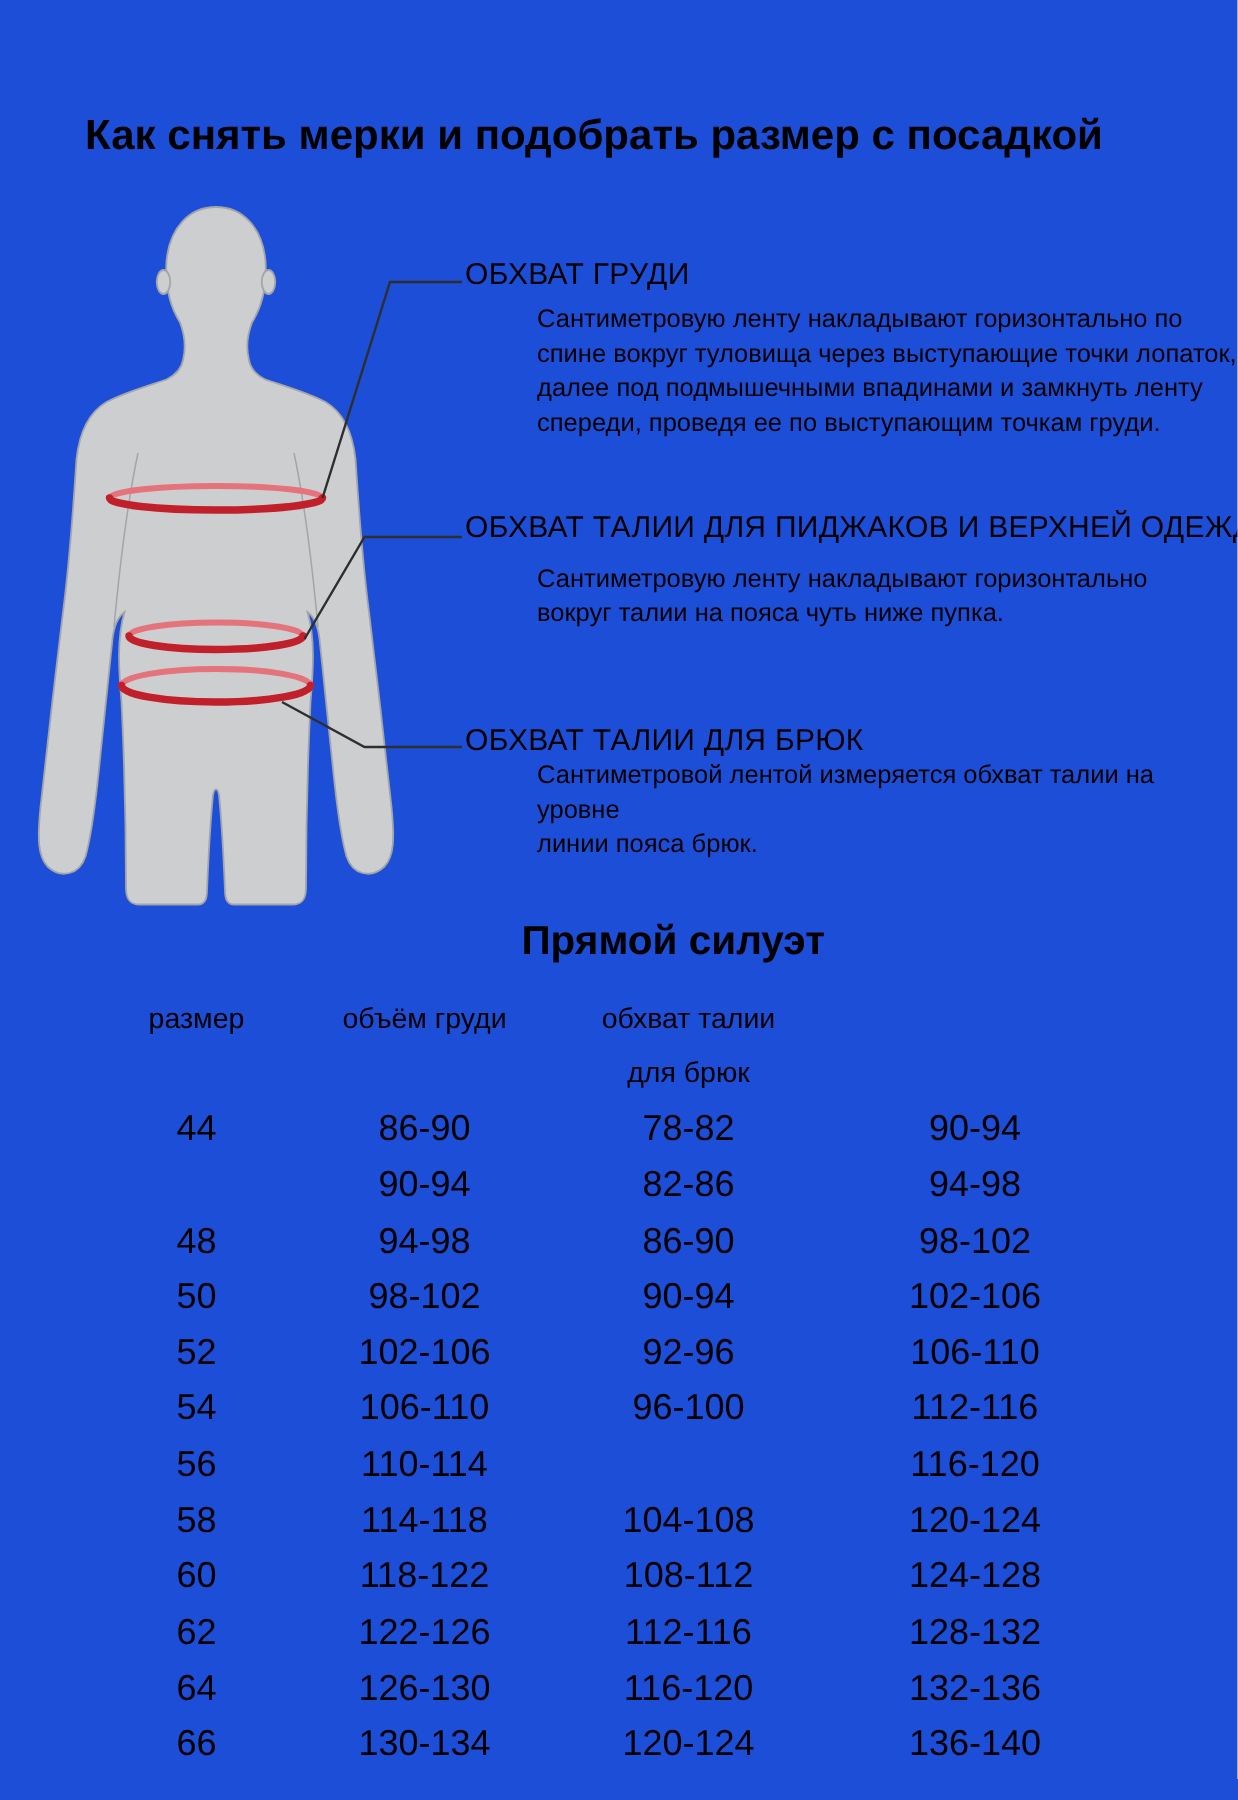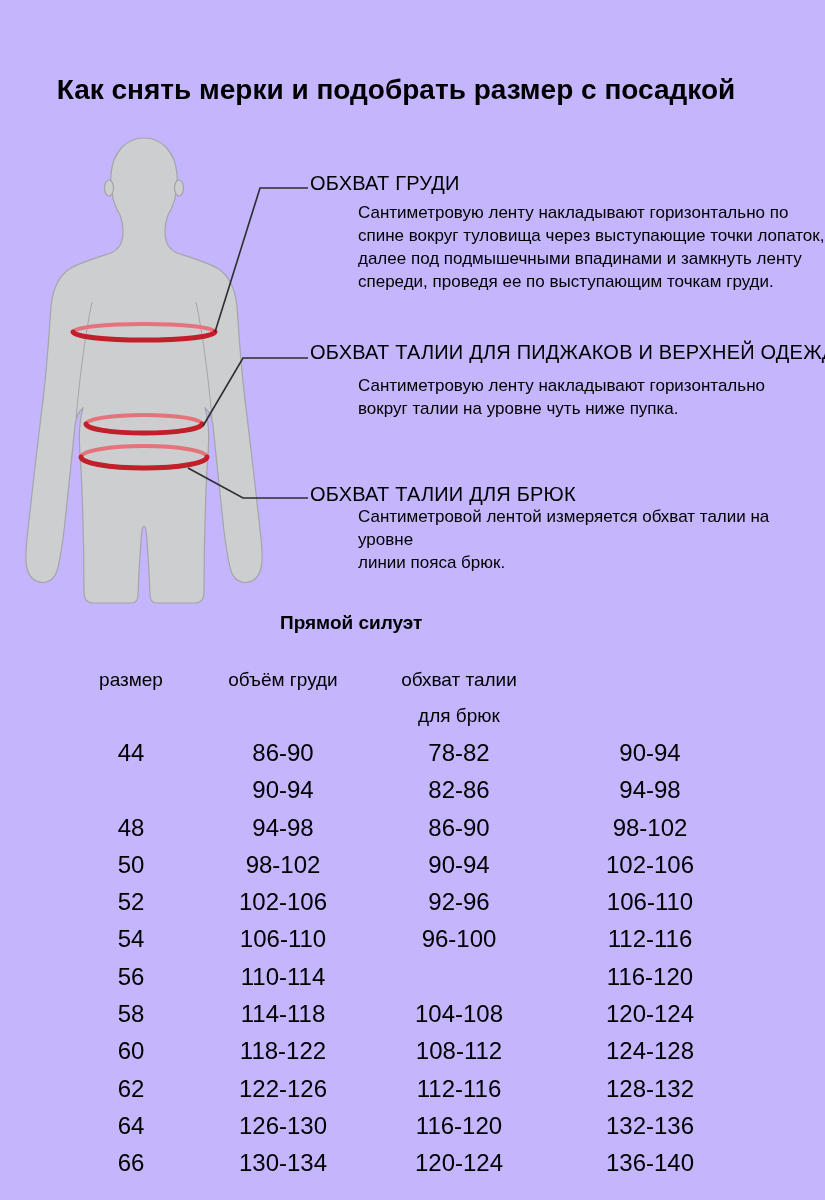--- a/index.html
+++ b/index.html
@@ -4,7 +4,7 @@
 <style>
   html,body{margin:0;padding:0;background:#fff;}
   .canvas{
-    position:relative;width:825px;height:1200px;background:#c4b5fd;overflow:hidden;
+    position:relative;width:825px;height:1200px;background:#1d4ed8;overflow:hidden;
     font-family:"Liberation Sans", sans-serif;color:#000;
   }
   .page-title{

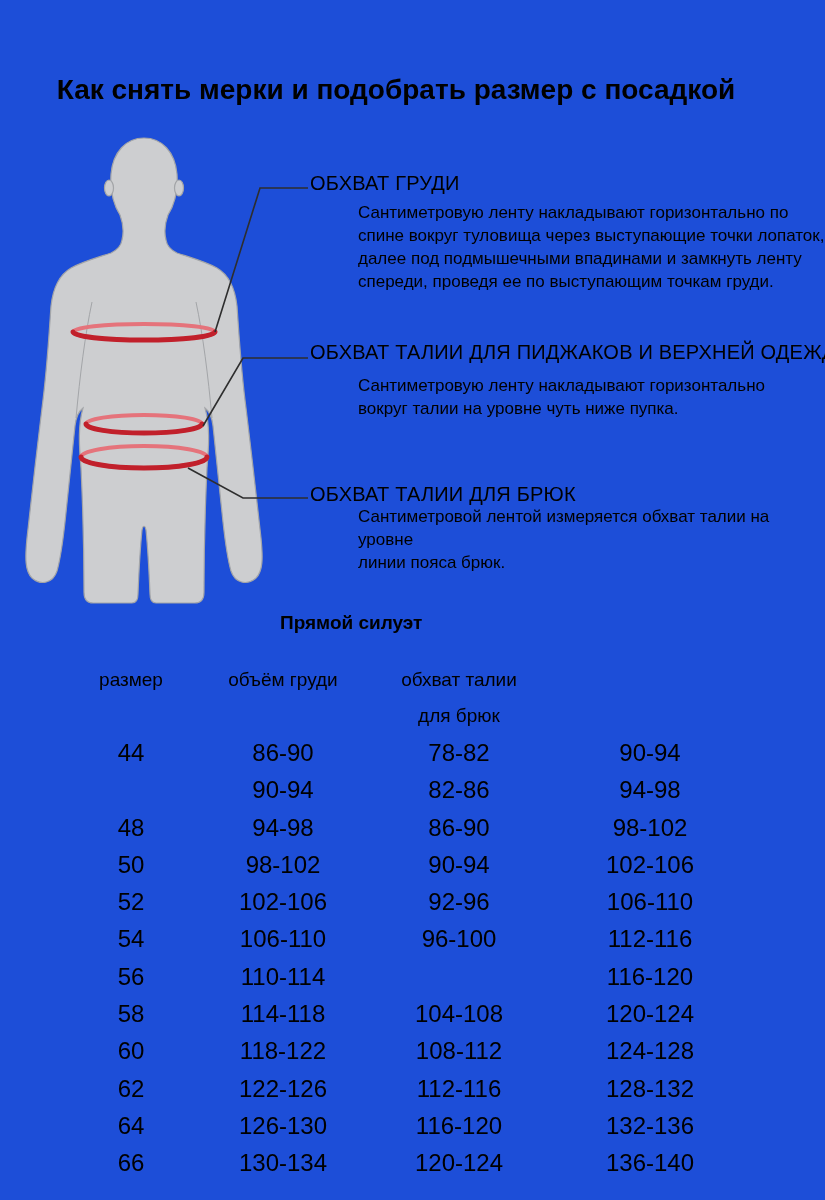--- a/index.html
+++ b/index.html
@@ -122,7 +122,7 @@
 
   <div class="measure-heading h2">ОБХВАТ ТАЛИИ ДЛЯ ПИДЖАКОВ И ВЕРХНЕЙ ОДЕЖДЫ</div>
   <div class="measure-body b2">Сантиметровую  ленту накладывают горизонтально
-вокруг талии на уровне чуть ниже пупка.</div>
+вокруг талии на пояса чуть ниже пупка.</div>
 
   <div class="measure-heading h3">ОБХВАТ ТАЛИИ ДЛЯ БРЮК</div>
   <div class="measure-body b3">Сантиметровой лентой измеряется обхват талии на уровне

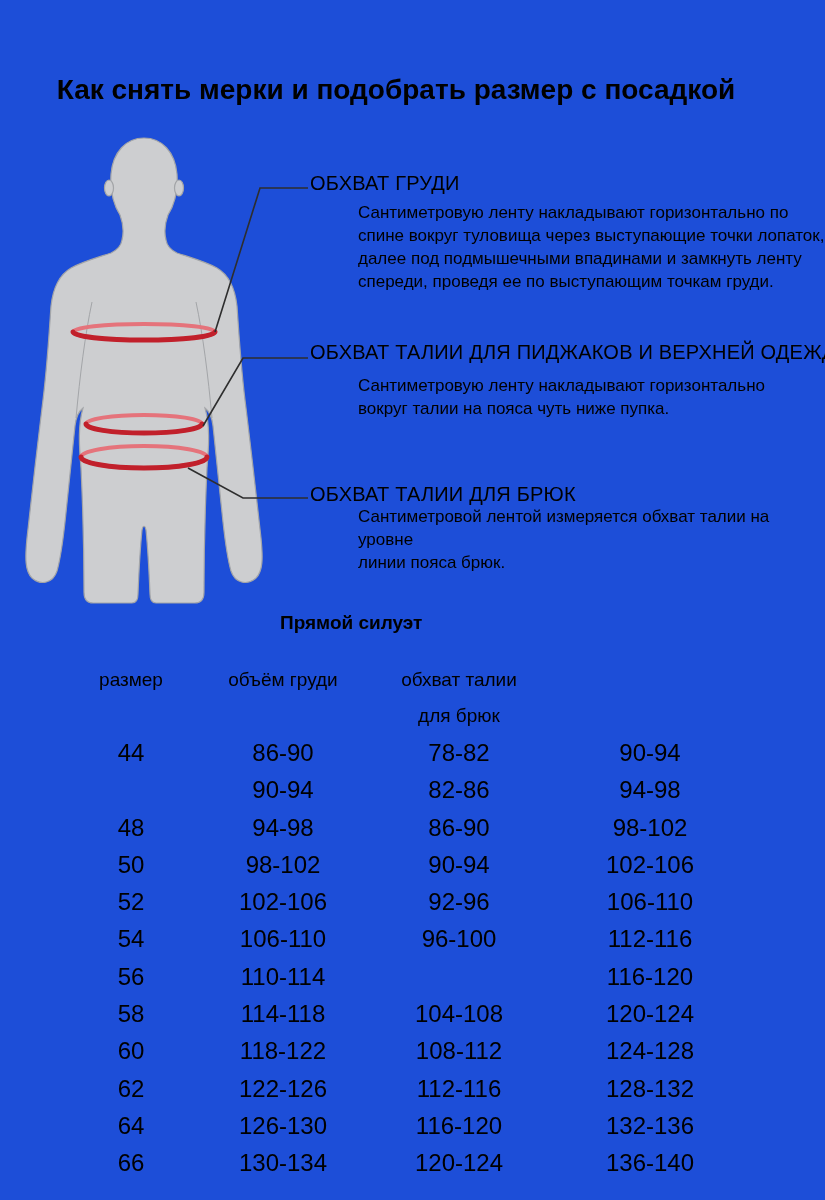--- a/index.html
+++ b/index.html
@@ -27,8 +27,8 @@
   .h2{top:341px}.b2{top:374px}
   .h3{top:483px}.b3{top:505px}
   .table-title{
-    position:absolute;left:280px;top:612px;width:270px;text-align:left;
-    font-size:19px;font-weight:bold;white-space:nowrap;
+    position:absolute;left:280px;top:612px;width:270px;text-align:right;
+    font-size:27px;font-weight:bold;white-space:nowrap;
   }
   .thead{position:absolute;left:0;top:662px;width:825px;height:80px;}
   .hcell{position:absolute;text-align:center;font-size:19px;}

